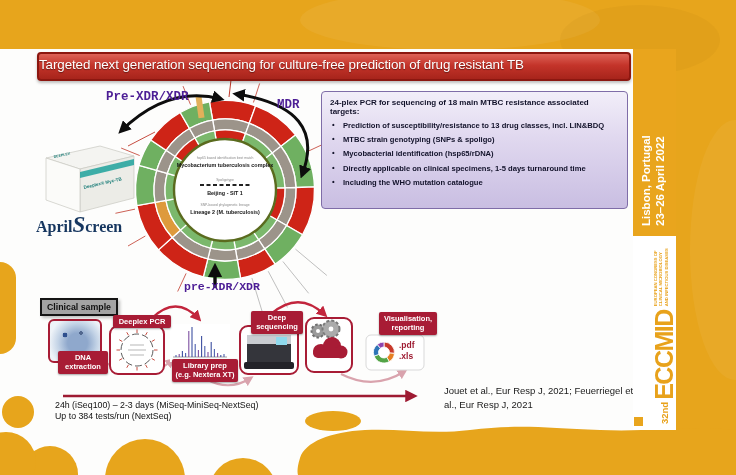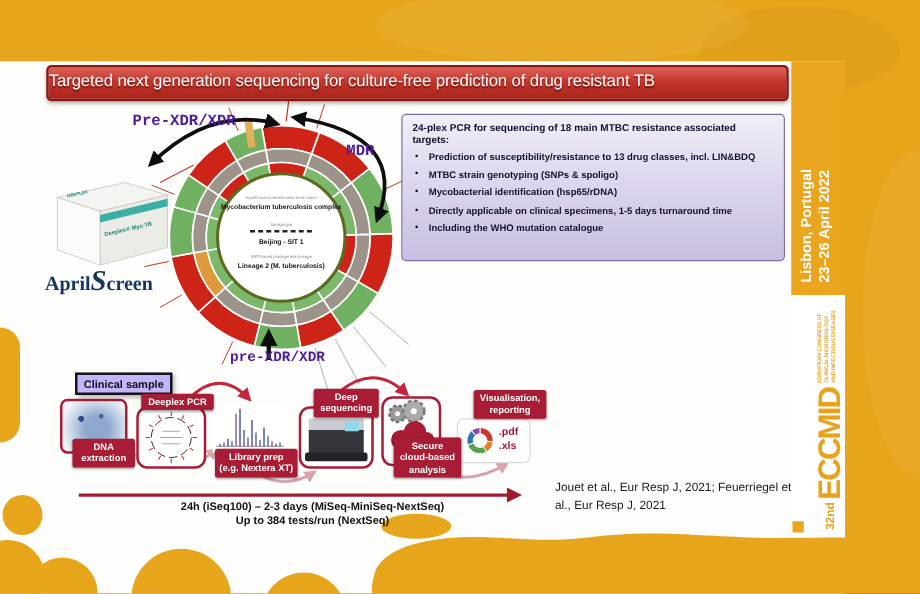--- a/index.html
+++ b/index.html
@@ -16,7 +16,7 @@
 
   .lbl-black{position:absolute;font-weight:bold;color:#4c1d95;z-index:4;font-family:Liberation Mono, monospace;}
   #lbl-prexdr-top{left:106px;top:90px;font-size:12.5px;}
-  #lbl-mdr{left:277px;top:114px;font-size:12.5px;}
+  #lbl-mdr{left:277px;top:98px;font-size:12.5px;}
   #lbl-prexdr-bottom{left:184px;top:280px;font-size:11.5px;}
 
   .infobox{position:absolute;left:321px;top:91px;width:307px;height:118px;z-index:4;box-sizing:border-box;

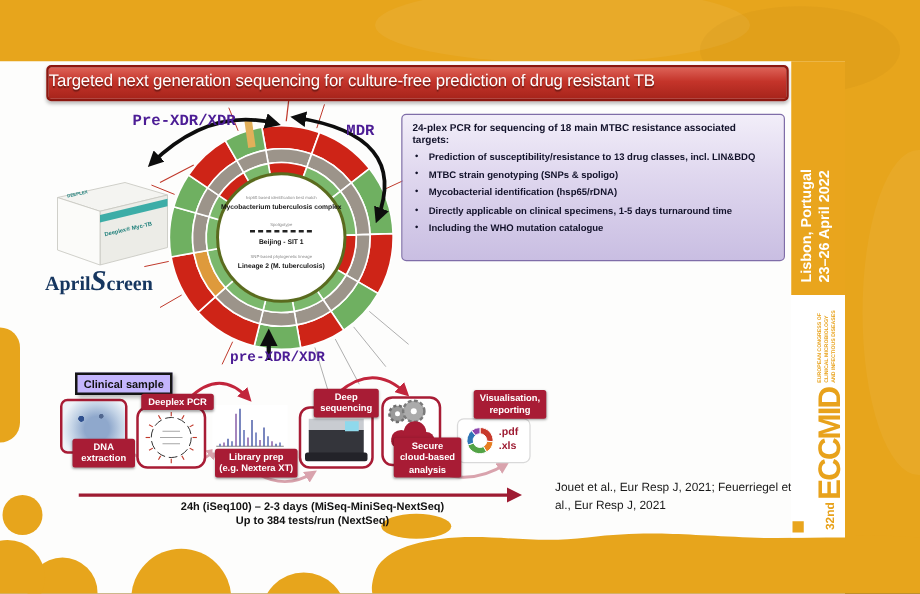--- a/index.html
+++ b/index.html
@@ -36,8 +36,8 @@
   #wl-cloud{left:315px;top:350px;width:48px;}
   #wl-vis{left:379px;top:312px;width:52px;}
 
-  .clinical{position:absolute;left:40px;top:298px;width:74px;z-index:4;background:#c4b5fd;border:2px solid #151515;
-    font-size:8.8px;font-weight:bold;text-align:center;padding:2px 0;box-shadow:2px 2px 3px rgba(0,0,0,.25);color:#111;margin-left:20px;}
+  .clinical{position:absolute;left:40px;top:298px;width:74px;z-index:4;background:#a3a3a3;border:2px solid #151515;
+    font-size:8.8px;font-weight:bold;text-align:center;padding:2px 0;box-shadow:2px 2px 3px rgba(0,0,0,.25);color:#111;}
 
   .micro{position:absolute;left:48px;top:319px;width:50px;height:40px;z-index:3;border:2px solid #A81C35;border-radius:6px;
     background:

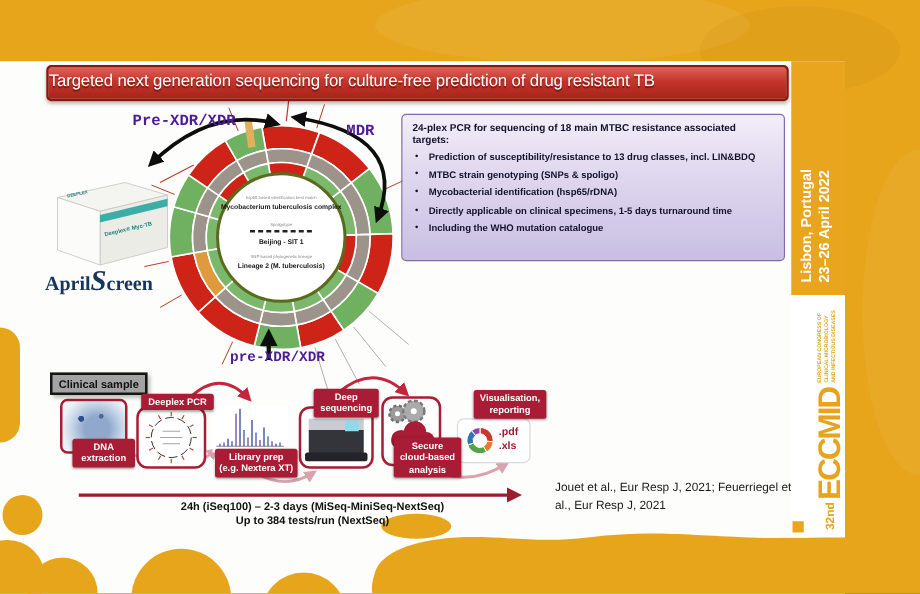--- a/index.html
+++ b/index.html
@@ -301,7 +301,6 @@
   <div id="wl-pcr" class="wlabel">Deeplex PCR</div>
   <div id="wl-lib" class="wlabel">Library prep (e.g. Nextera XT)</div>
   <div id="wl-seq" class="wlabel">Deep sequencing</div>
-  <div id="wl-cloud" class="wlabel">Secure cloud-based analysis</div>
   <div id="wl-vis" class="wlabel">Visualisation, reporting</div>
   <div id="fmt-pdf" class="fmt">.pdf</div>
   <div id="fmt-xls" class="fmt">.xls</div>

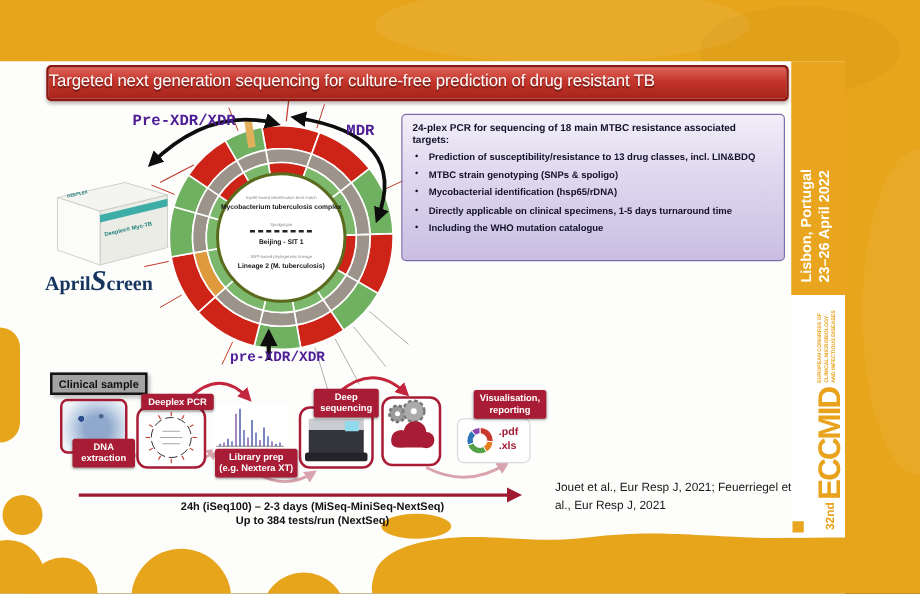--- a/index.html
+++ b/index.html
@@ -48,7 +48,7 @@
   .fmt{position:absolute;z-index:4;font-size:8.5px;font-weight:bold;color:#9E1B32;}
   #fmt-pdf{left:399px;top:340px;} #fmt-xls{left:399px;top:351px;}
 
-  .tl{position:absolute;left:55px;width:390px;text-align:center;font-weight:bold;color:#111;z-index:4;font-size:8.8px;}
+  .tl{position:absolute;left:55px;width:390px;text-align:left;font-weight:normal;color:#111;z-index:4;font-size:8.8px;}
   #tl1{top:400px;} #tl2{top:411px;}
 
   .citation{position:absolute;left:444px;top:384px;width:198px;z-index:4;font-size:9.5px;font-weight:normal;

